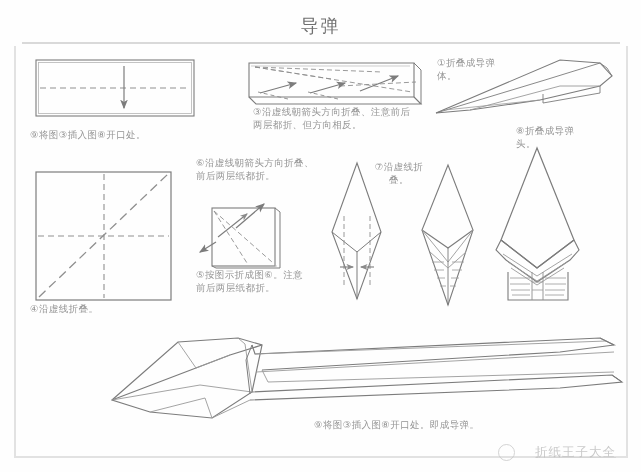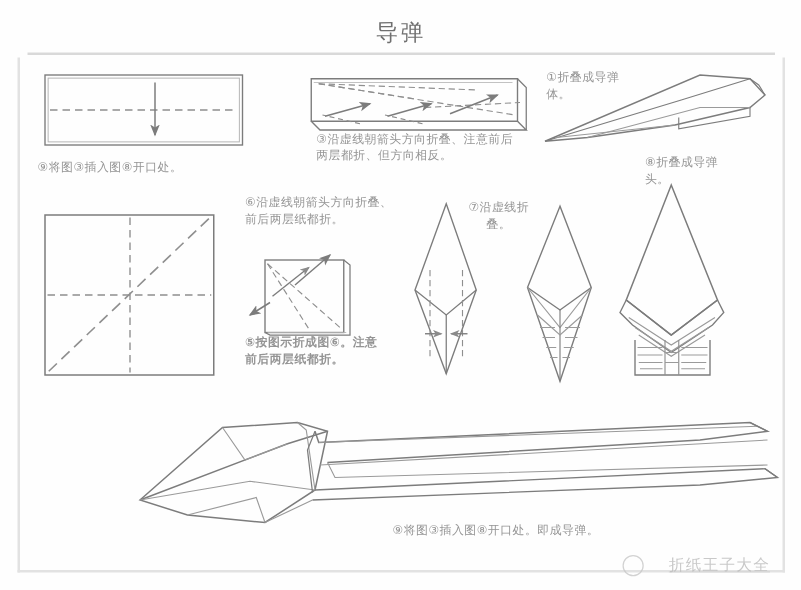--- a/index.html
+++ b/index.html
@@ -75,7 +75,7 @@
   #cap-2 { left: 253px; top: 105px; width: 165px; }
   #cap-3 { left: 196px; top: 156px; width: 120px; }
   #cap-4 { left: 30px;  top: 302px; width: 160px; }
-  #cap-5 { left: 196px; top: 268px; width: 112px; font-weight: bold; }
+  #cap-5 { left: 196px; top: 268px; width: 112px; }
   #cap-6 { left: 366px; top: 160px; width: 66px; text-align: center;  }
   #cap-7 { left: 437px; top: 56px;  width: 66px;  }
   #cap-8 { left: 468px; top: 124px; width: 62px; margin-left: 48px;  }

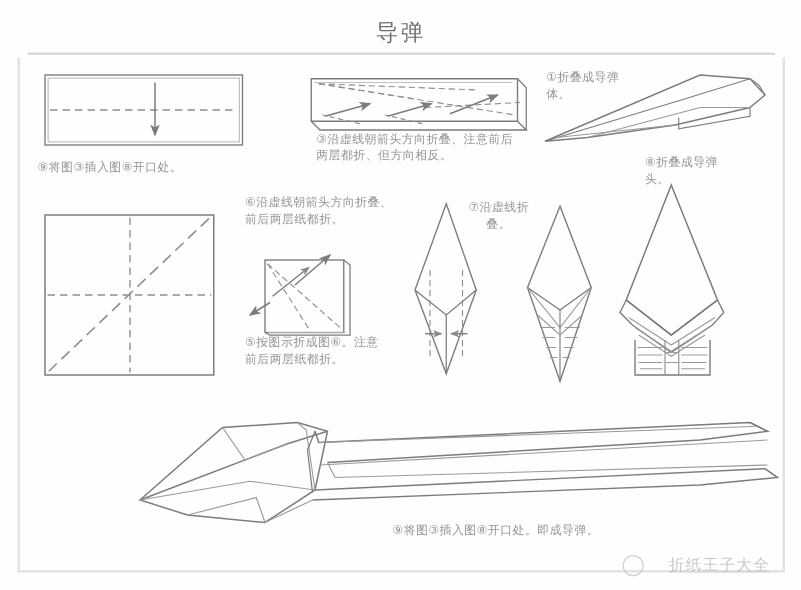--- a/index.html
+++ b/index.html
@@ -253,6 +253,7 @@
   <div class="cap" id="cap-1">⑨将图③插入图⑧开口处。</div>
   <div class="cap" id="cap-2">③沿虚线朝箭头方向折叠、注意前后两层都折、但方向相反。</div>
   <div class="cap" id="cap-3">⑥沿虚线朝箭头方向折叠、前后两层纸都折。</div>
+  <div class="cap" id="cap-4">④沿虚线折叠。</div>
   <div class="cap" id="cap-5">⑤按图示折成图⑥。注意前后两层纸都折。</div>
   <div class="cap" id="cap-6">⑦沿虚线折叠。</div>
   <div class="cap" id="cap-7">①折叠成导弹体。</div>

